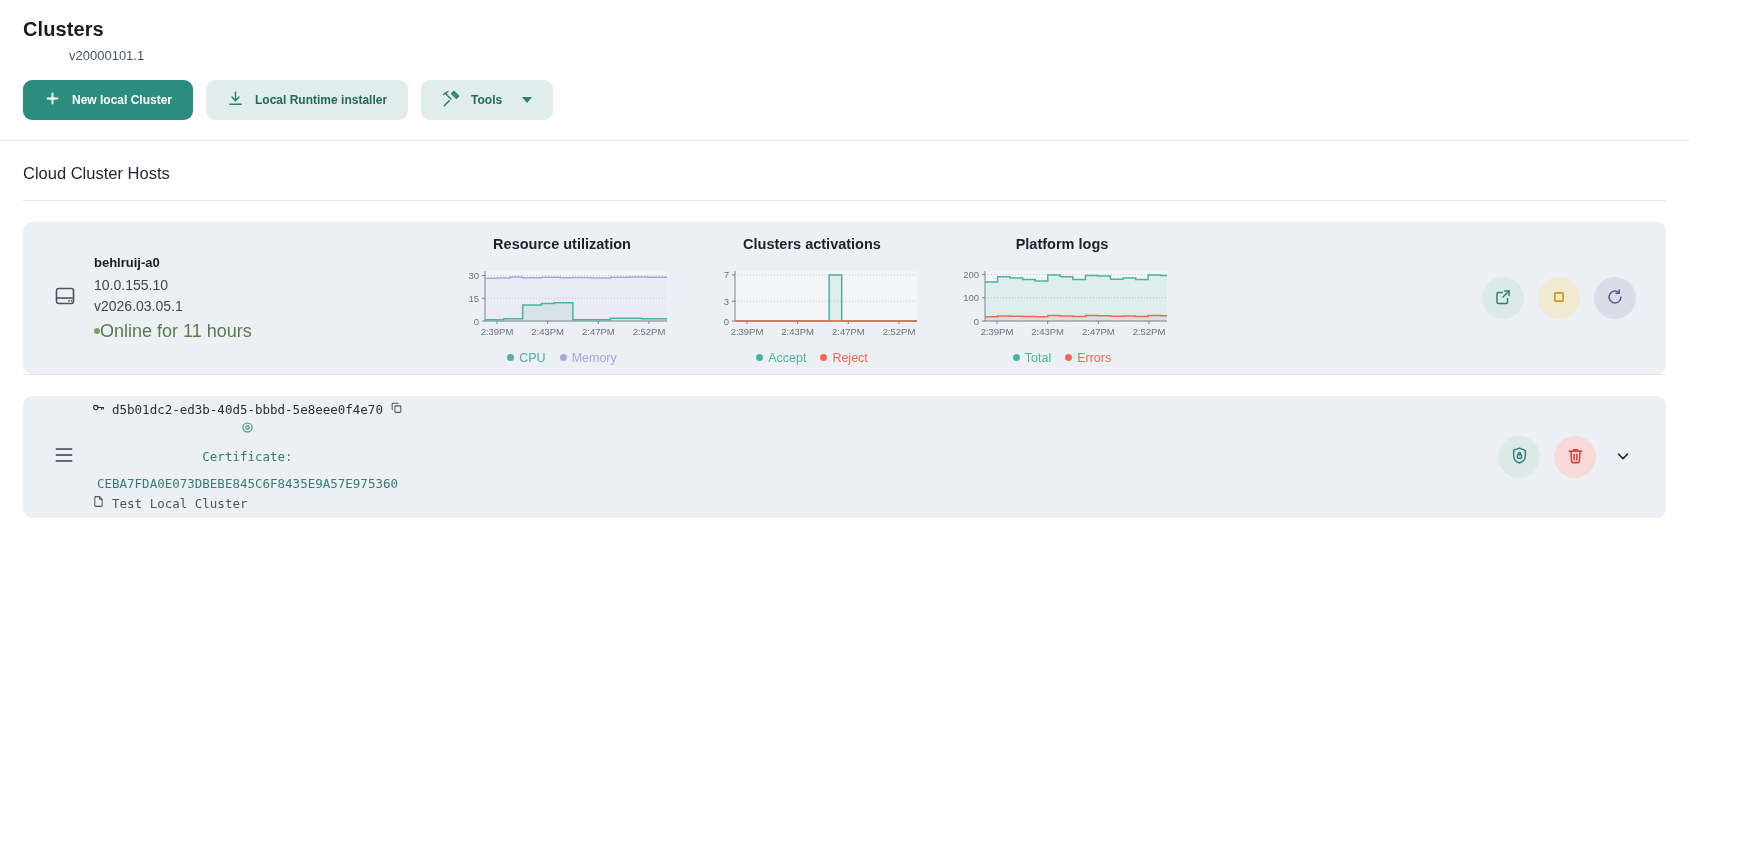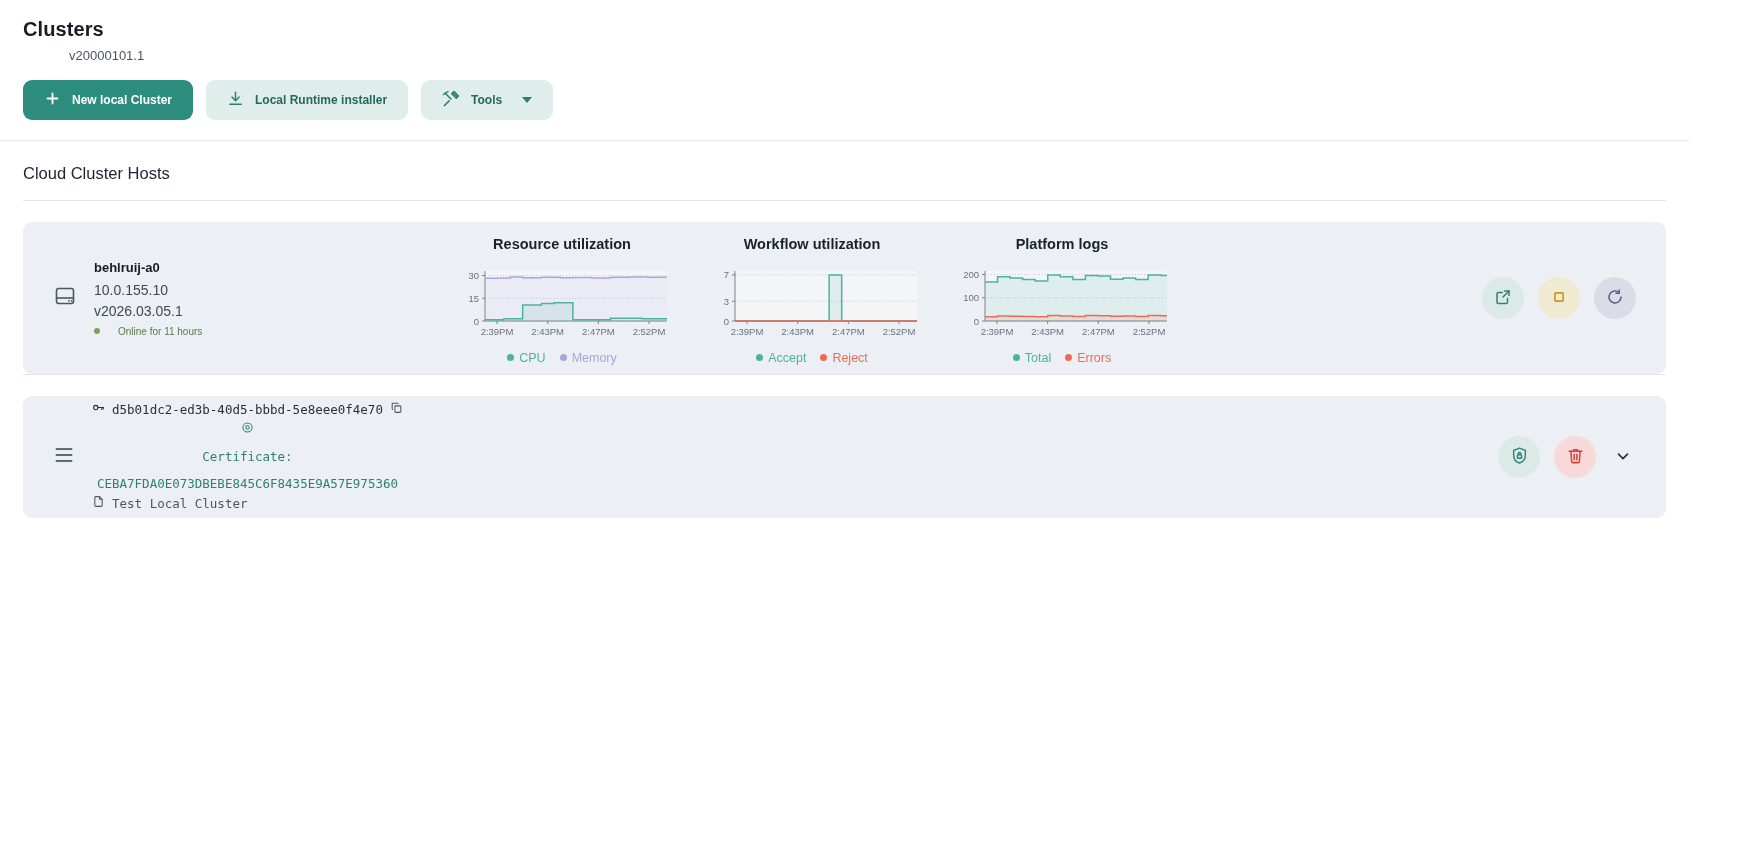--- a/index.html
+++ b/index.html
@@ -236,7 +236,7 @@
         </div>
 
         <div class="chart">
-          <div class="chart-title">Workflow utilization</div>
+          <div class="chart-title">Clusters activations</div>
           <svg class="chart-svg" width="218" height="72">
               <rect x="32" y="4" width="182" height="50" fill="#f3f5f7"></rect>
               <line x1="32" y1="54" x2="214" y2="54" stroke="#c6cbd1" stroke-width="1" stroke-dasharray="1 2"></line>

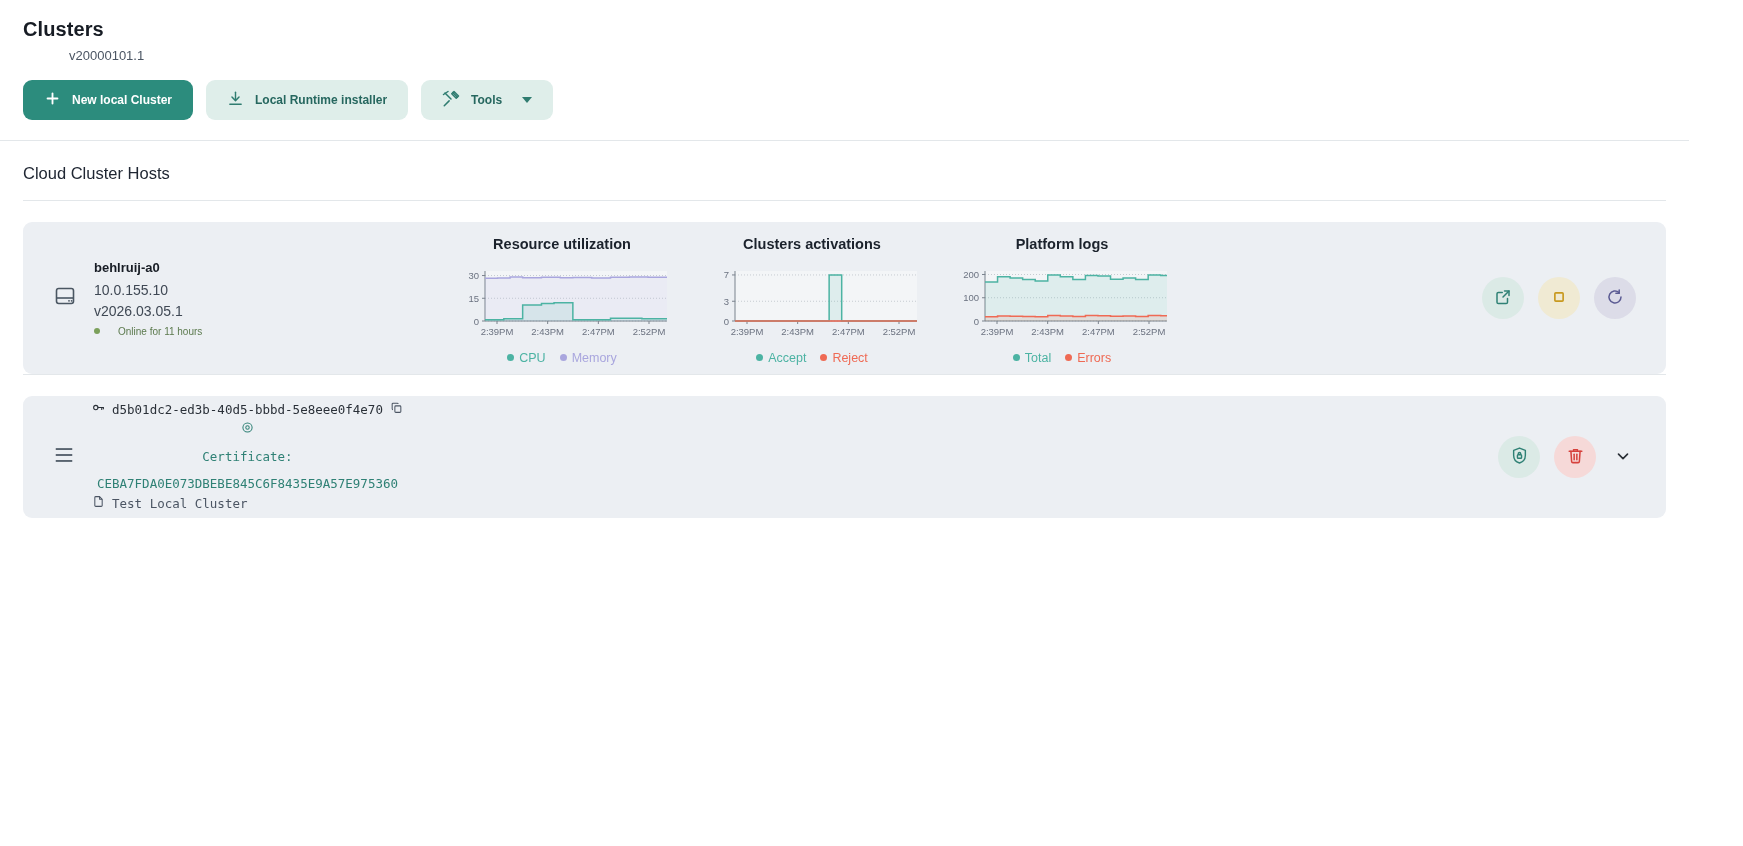--- a/index.html
+++ b/index.html
@@ -68,8 +68,8 @@
   .host-name { font-size: 13px; font-weight: 700; color: #171c24; margin-bottom: 5px; }
   .host-meta { font-size: 14px; color: #3f4854; line-height: 21px; }
   .host-status {
-    display: flex; align-items: center; gap: 18px;
-    font-size: 10px; color: #5c7a4e; margin-top: 4px;
+    display: flex; align-items: center; gap: 0;
+    font-size: 18px; color: #5c7a4e; margin-top: 4px;
   }
   .dot { width: 6px; height: 6px; border-radius: 50%; background: #7ba05b; flex: none; }
 

